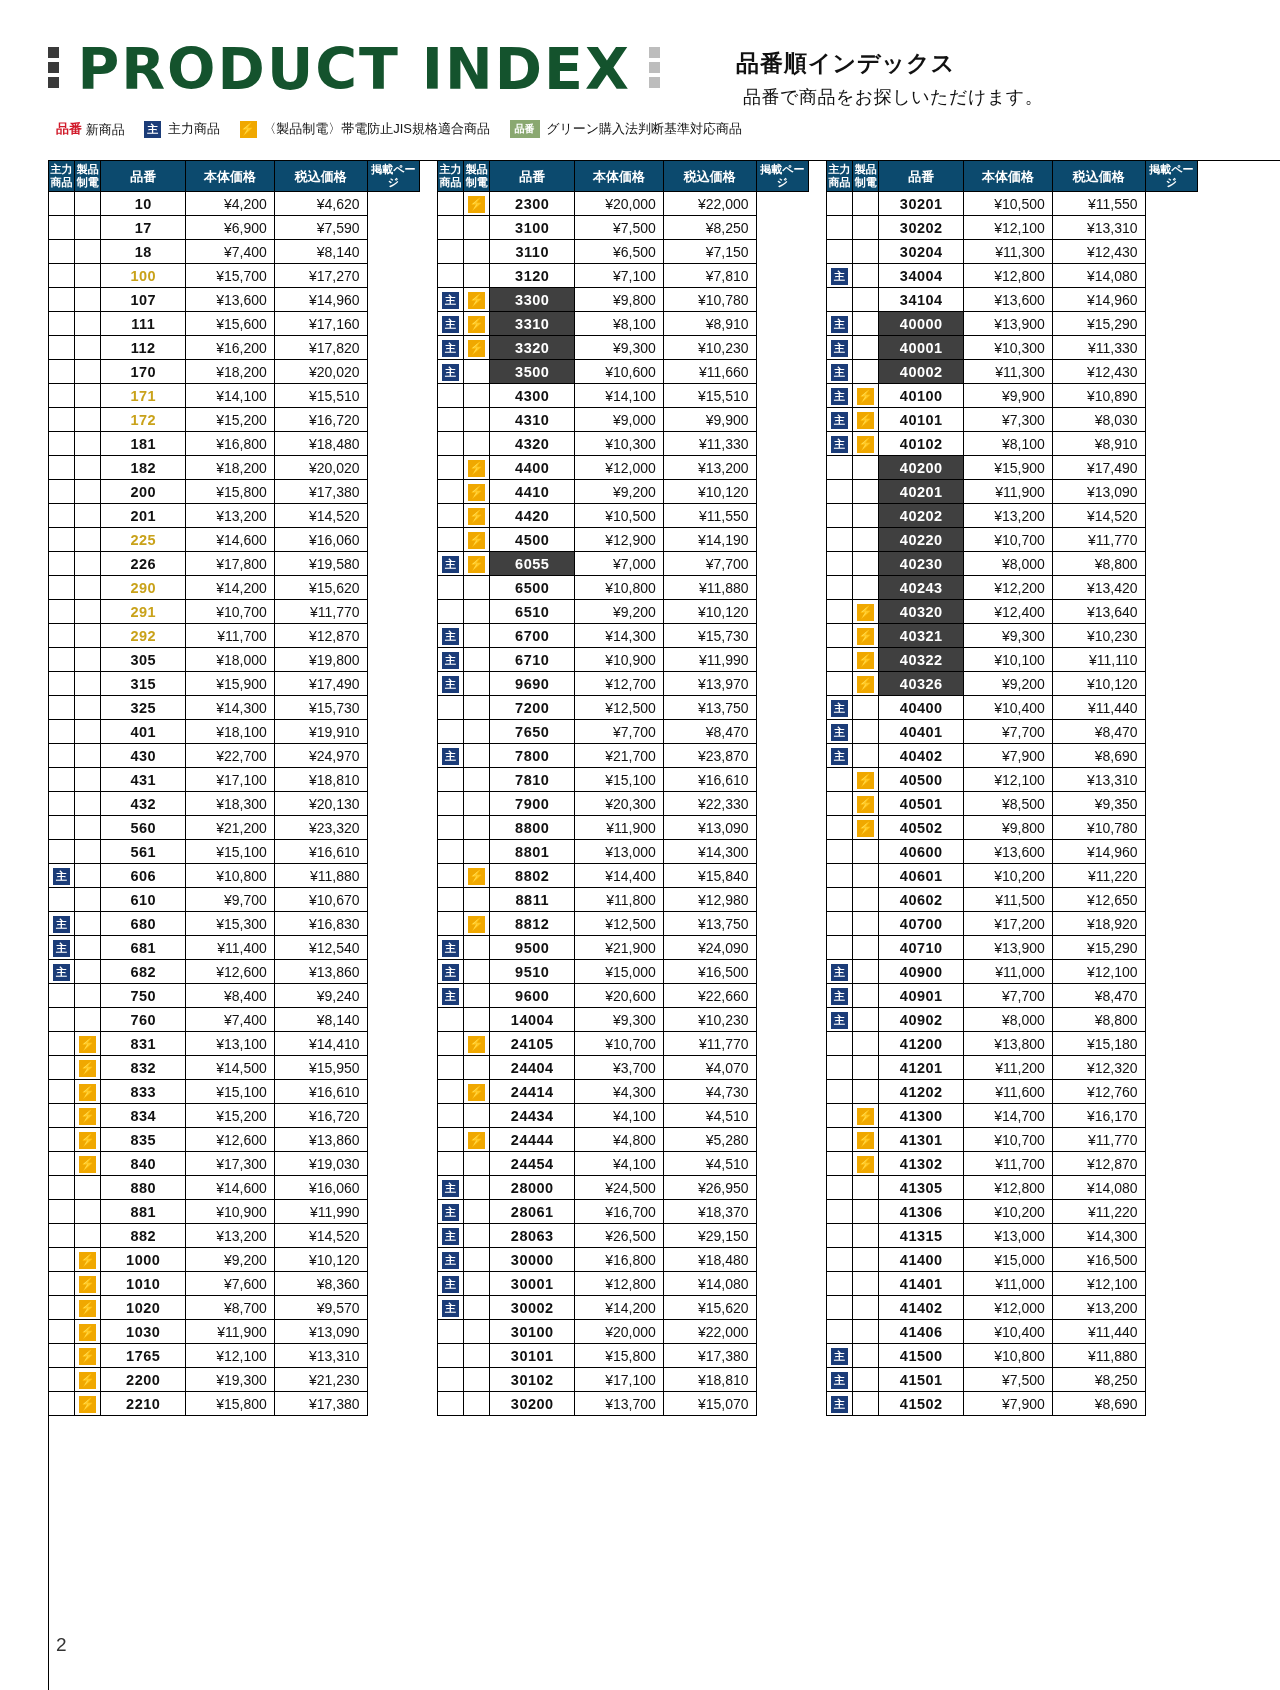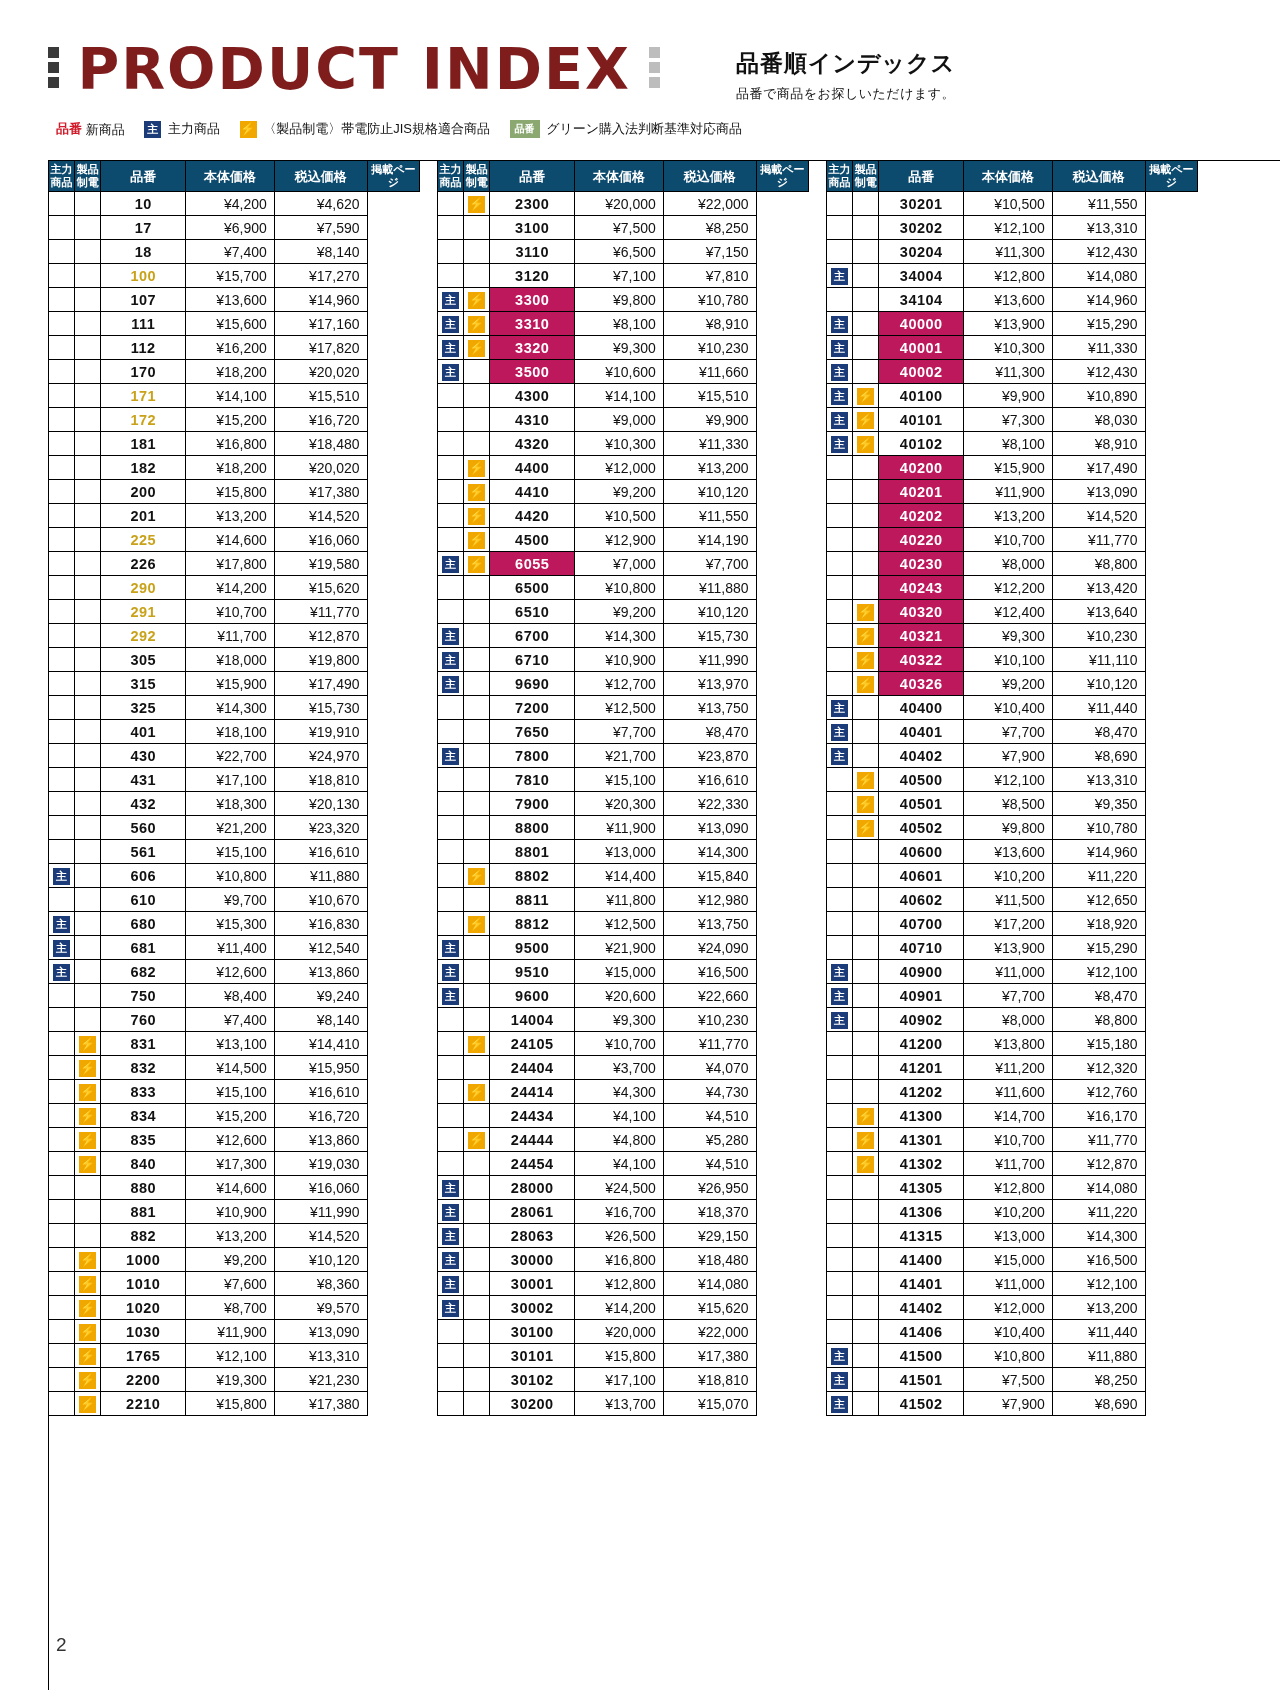--- a/index.html
+++ b/index.html
@@ -19,7 +19,7 @@
   .title{
     display:inline-block;vertical-align:middle;
     font-size:57px;font-weight:bold;letter-spacing:2px;
-    color:#7f1d1d;line-height:62px;margin:0 14px;
+    color:#14532d;line-height:62px;margin:0 14px;
     font-family:"DejaVu Sans",sans-serif;
   }
   .jp-head{position:absolute;left:736px;top:48px;}

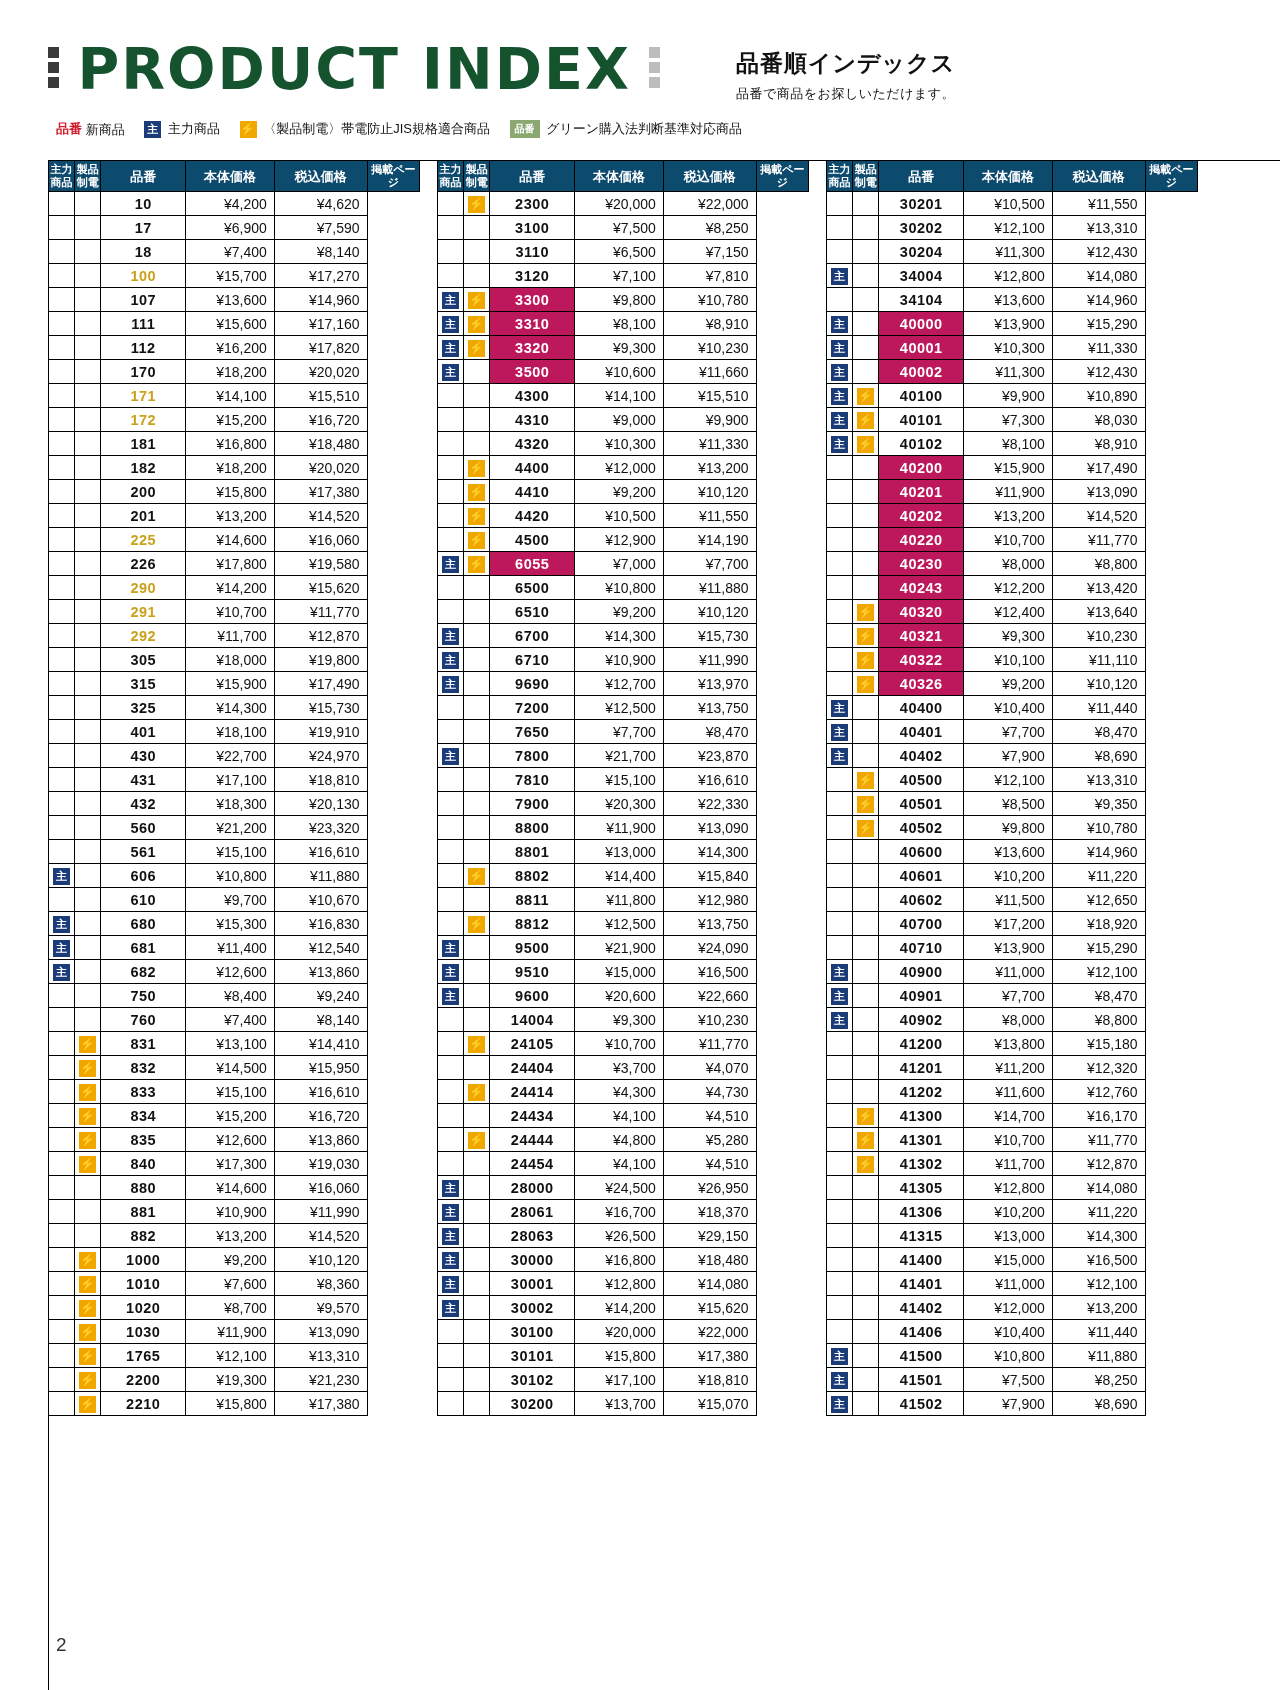--- a/index.html
+++ b/index.html
@@ -24,7 +24,7 @@
   }
   .jp-head{position:absolute;left:736px;top:48px;}
   .jp-head .l1{font-size:23px;font-weight:bold;color:#111;letter-spacing:1px;}
-  .jp-head .l2{font-size:13px;color:#111;margin-top:6px;letter-spacing:.5px;}
+  .jp-head .l2{font-size:18px;color:#111;margin-top:6px;letter-spacing:.5px;margin-left:7px;}
 
   
   .legend{position:absolute;left:56px;top:120px;width:1190px;height:22px;font-size:13px;}

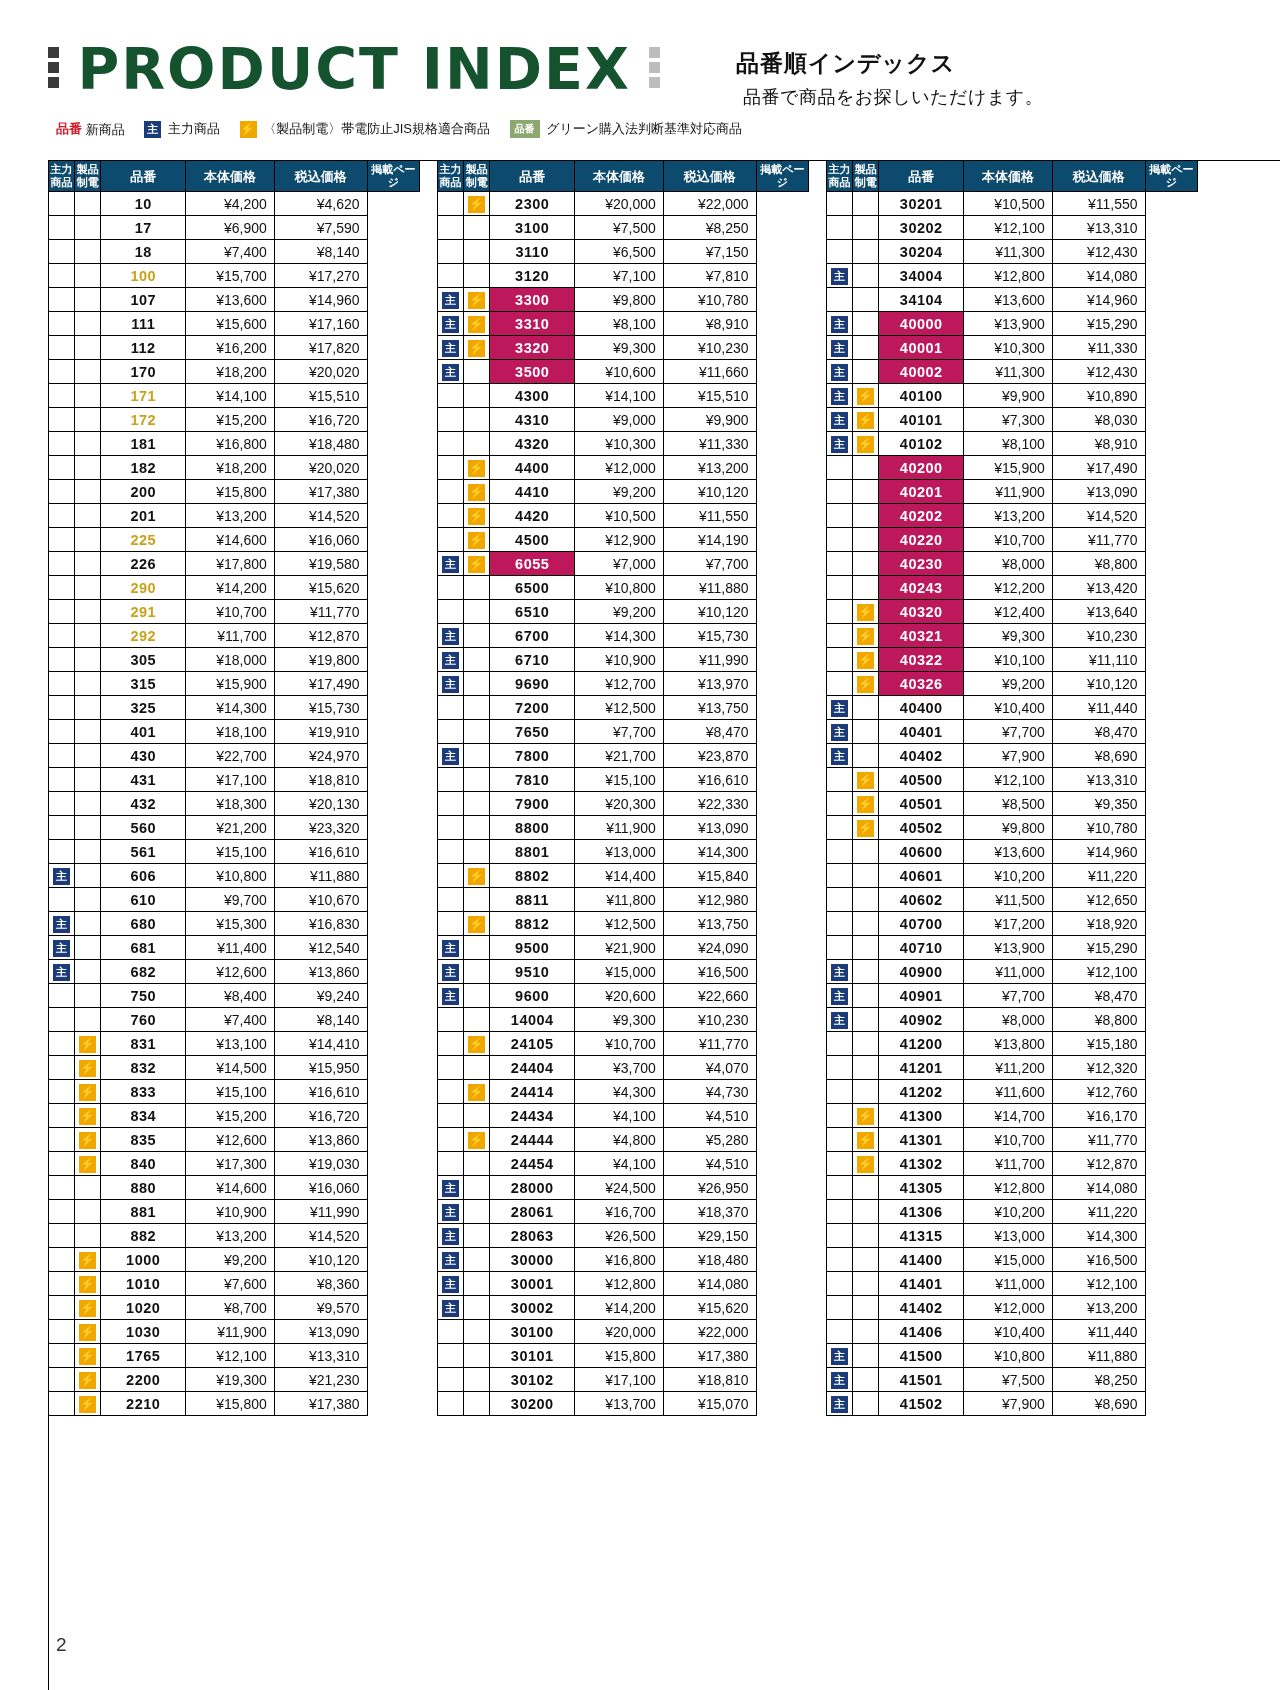--- a/index.html
+++ b/index.html
@@ -64,7 +64,7 @@
   tr.dashed td{border-bottom:1px dashed #7a7a7a;}
   tbody tr:last-child td{border-bottom:1px solid #000;}
   td.code.new{color:#c9a21a;}
-  td.green{background:#be185d;color:#ffffff;}
+  td.green{background:#404040;color:#ffffff;}
   .ico-main{display:inline-block;background:#1b3c78;color:#fff;font-size:11px;font-weight:bold;
     width:17px;height:17px;line-height:17px;text-align:center;}
   .ico-bolt{display:inline-block;background:#f0a800;color:#fff;font-size:12px;font-weight:bold;

